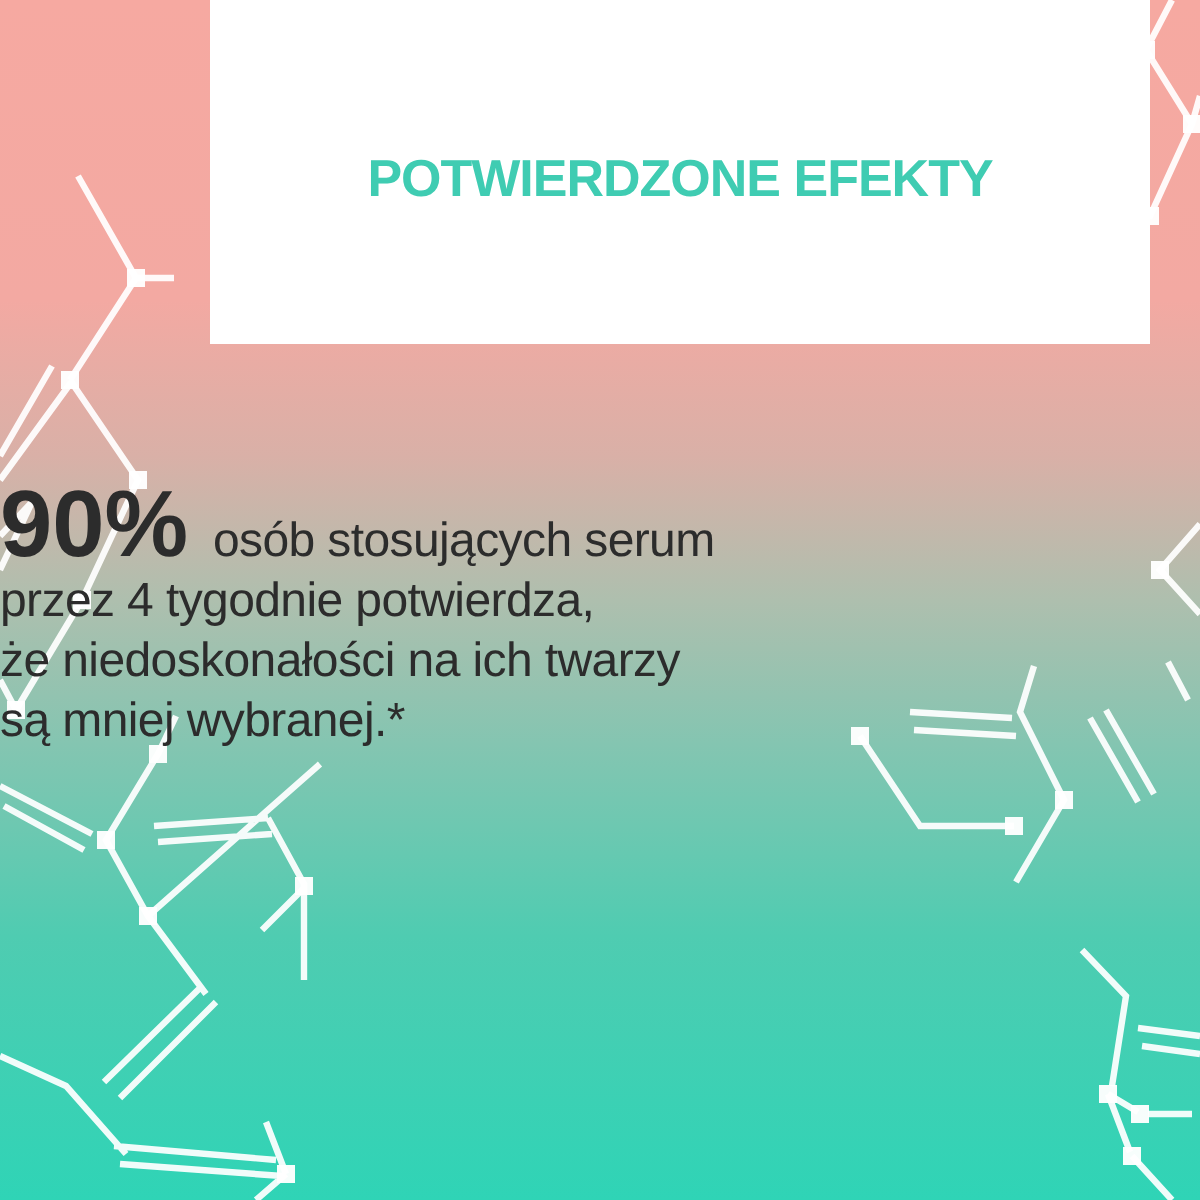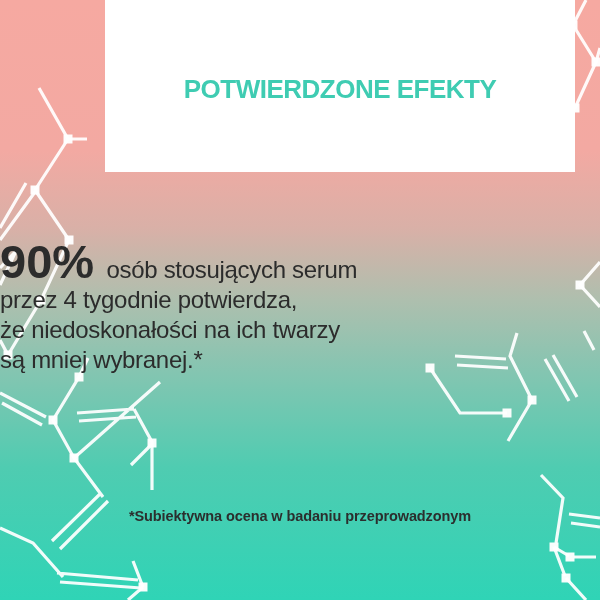--- a/index.html
+++ b/index.html
@@ -139,7 +139,6 @@
   </div>
 
   <div class="footnote">
-    <div class="footnote-line">*Subiektywna ocena w badaniu przeprowadzonym</div>
   </div>
 
 </div>

